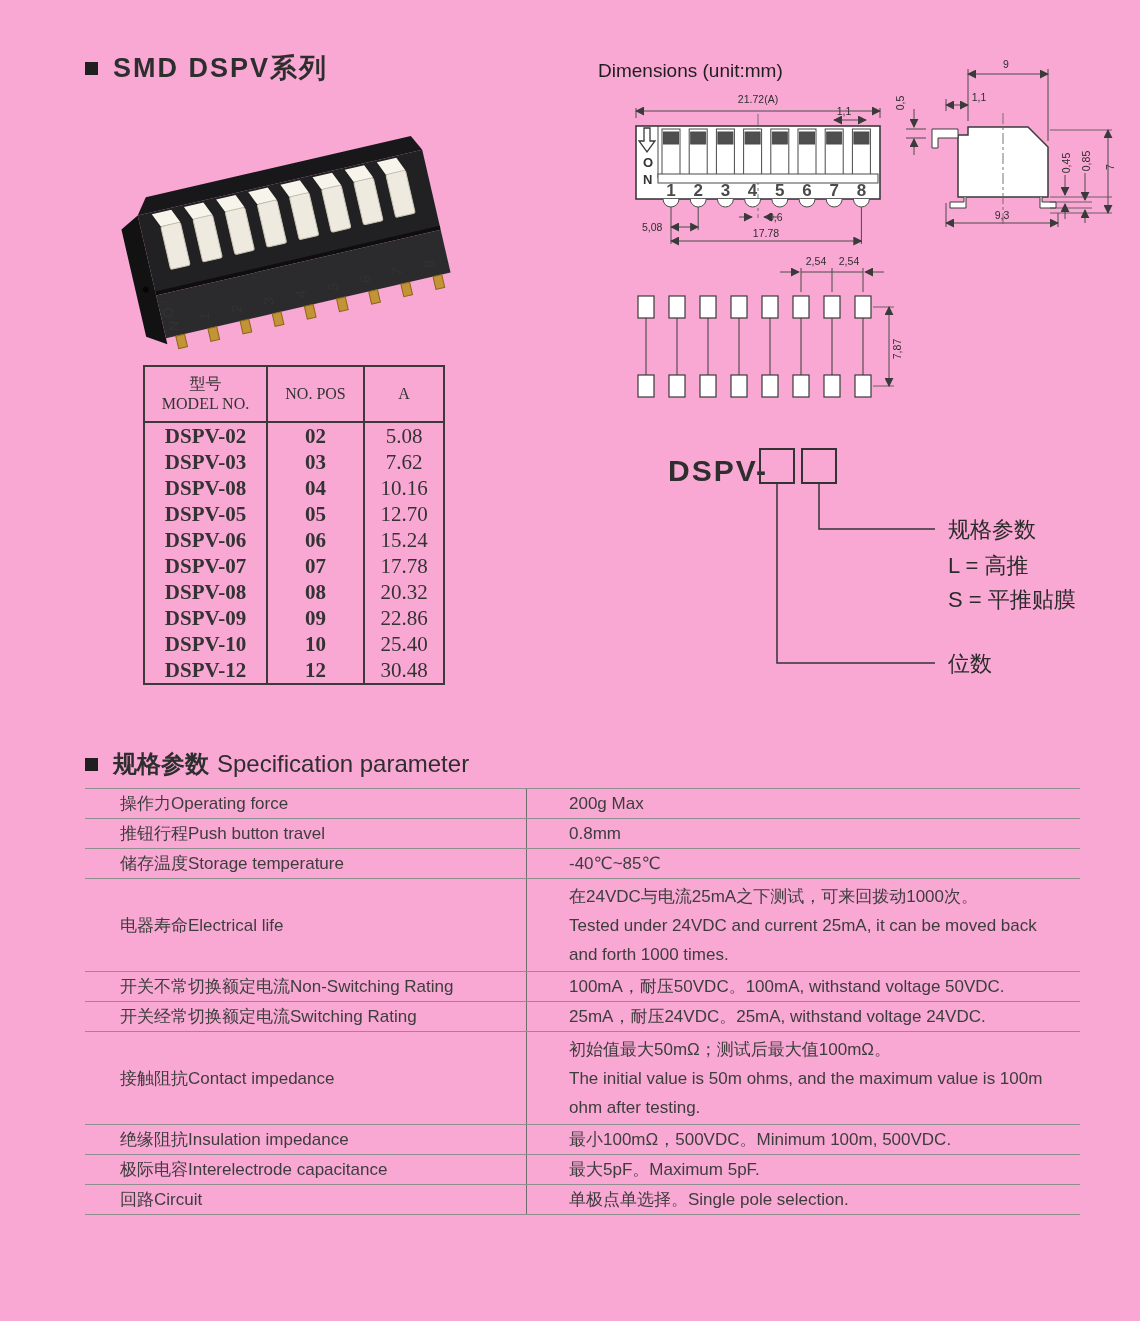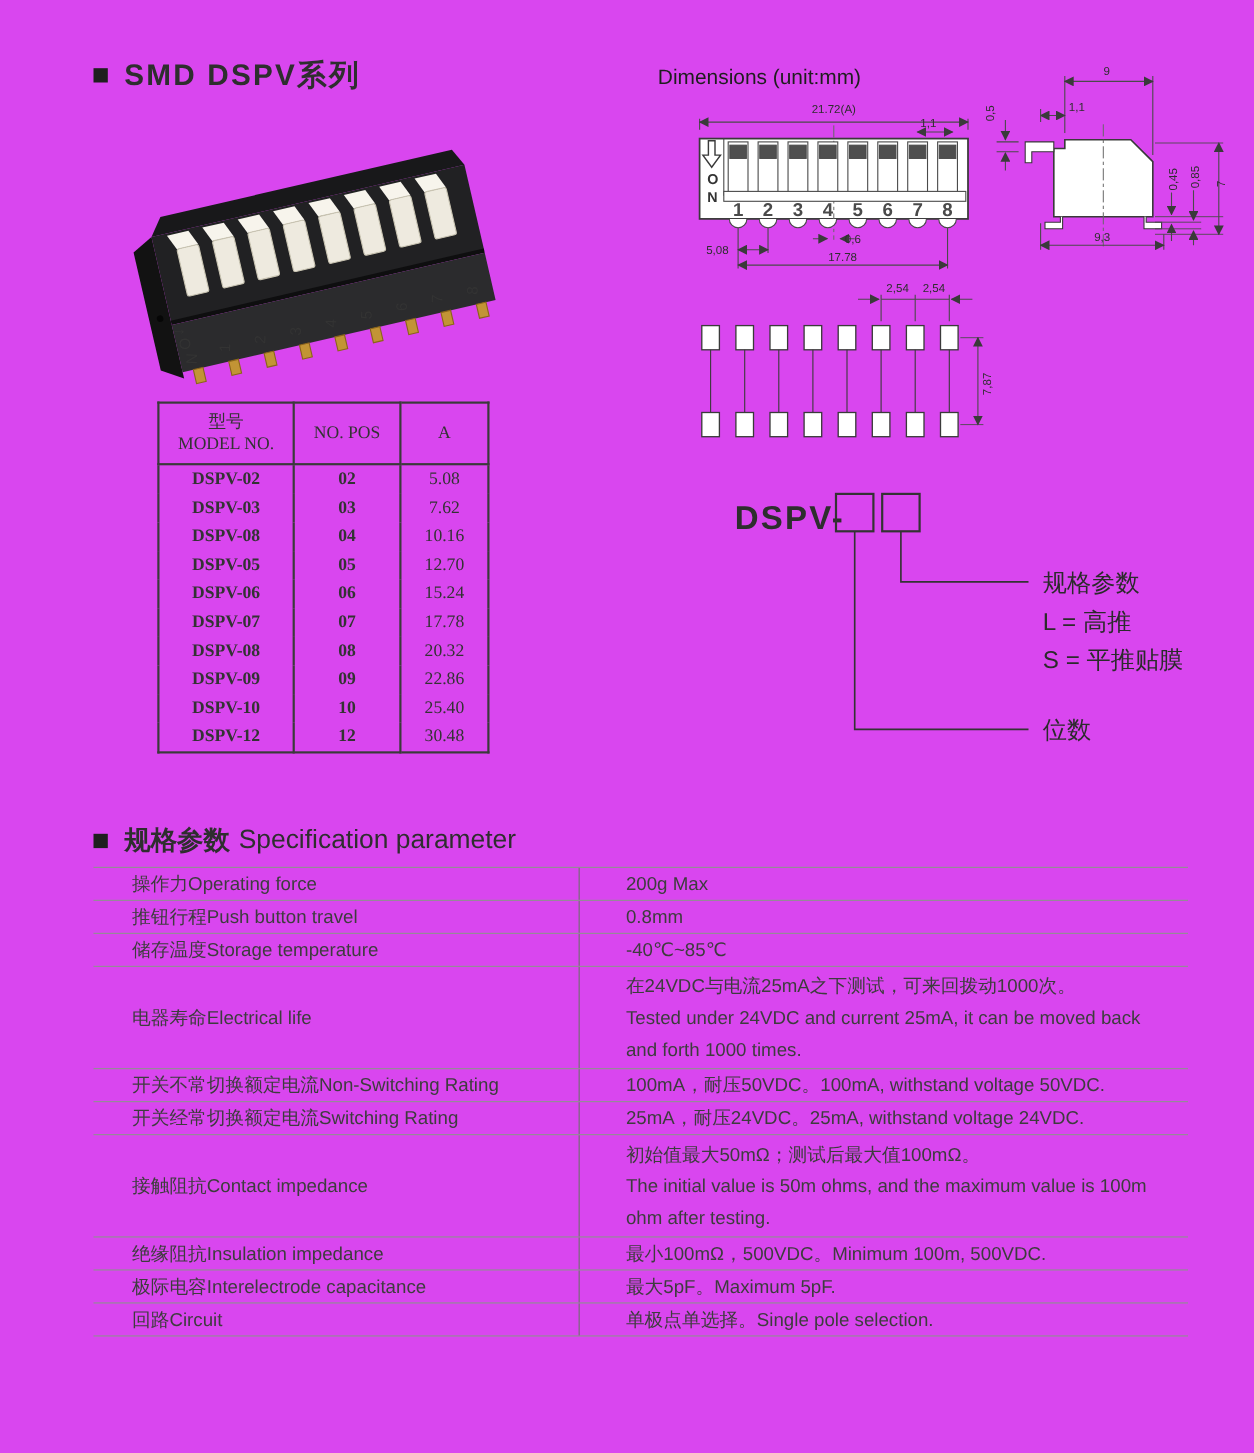--- a/index.html
+++ b/index.html
@@ -4,7 +4,7 @@
 <style>
   html,body{margin:0;padding:0;background:#ffffff;}
   body{font-family:"Liberation Sans","DejaVu Sans",sans-serif;color:#3d3d3d;}
-  .page{position:relative;width:1140px;height:1321px;background:#d946ef;overflow:hidden;}
+  .page{position:relative;width:1140px;height:1321px;background:#f9a8d4;overflow:hidden;}
 
   
   .sec-title{position:absolute;display:flex;align-items:center;color:#2e2e2e;}

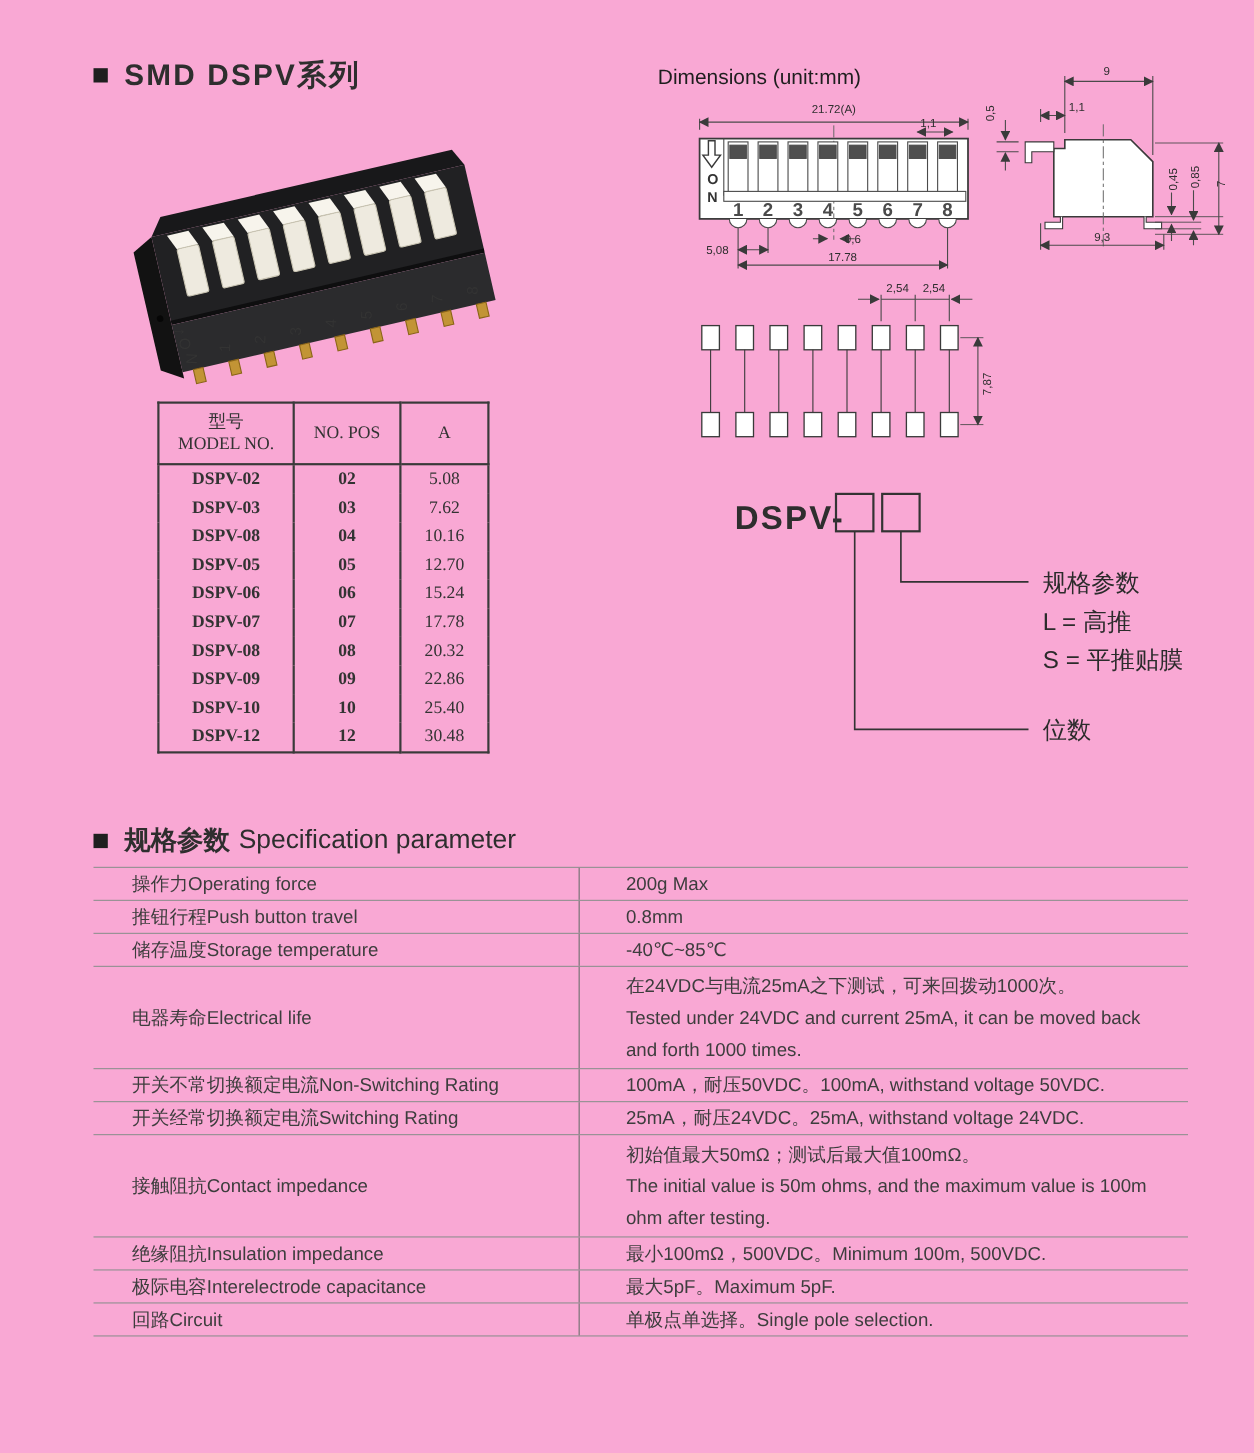--- a/index.html
+++ b/index.html
@@ -19,7 +19,7 @@
   table.model{position:absolute;left:143px;top:365px;border-collapse:collapse;table-layout:fixed;font-family:Liberation Serif, serif;}
   table.model td,table.model th{border:2px solid #3a3a3a;text-align:center;vertical-align:middle;padding:0;}
   table.model th{height:54px;font-weight:normal;color:#333;font-size:16px;line-height:20px;}
-  table.model td{height:26px;font-size:16px;color:#333;margin-left:44px;}
+  table.model td{height:26px;font-size:21px;color:#333;margin-left:44px;}
   table.model tr td{border-top:none;border-bottom:none;}
   table.model tr:first-child td{border-top:2px solid #3a3a3a;}
   table.model tr:last-child td{border-bottom:2px solid #3a3a3a;}

